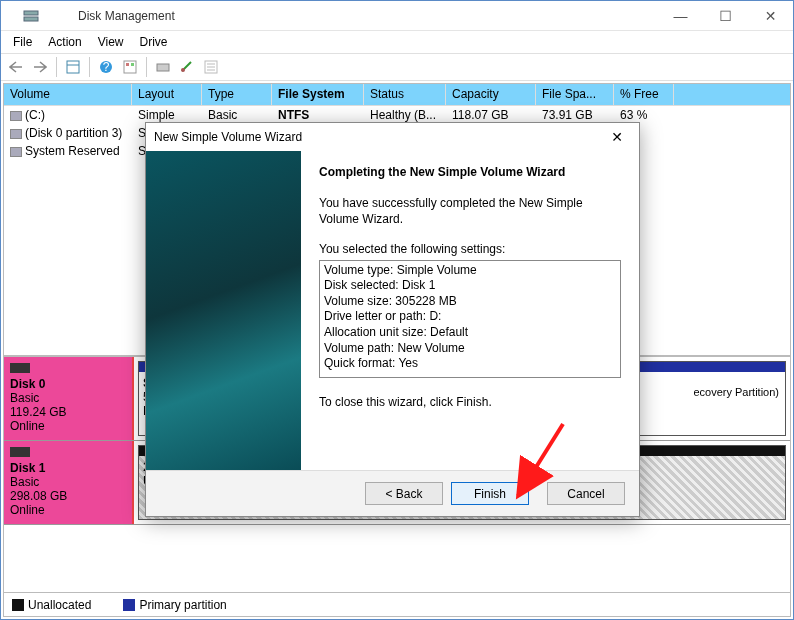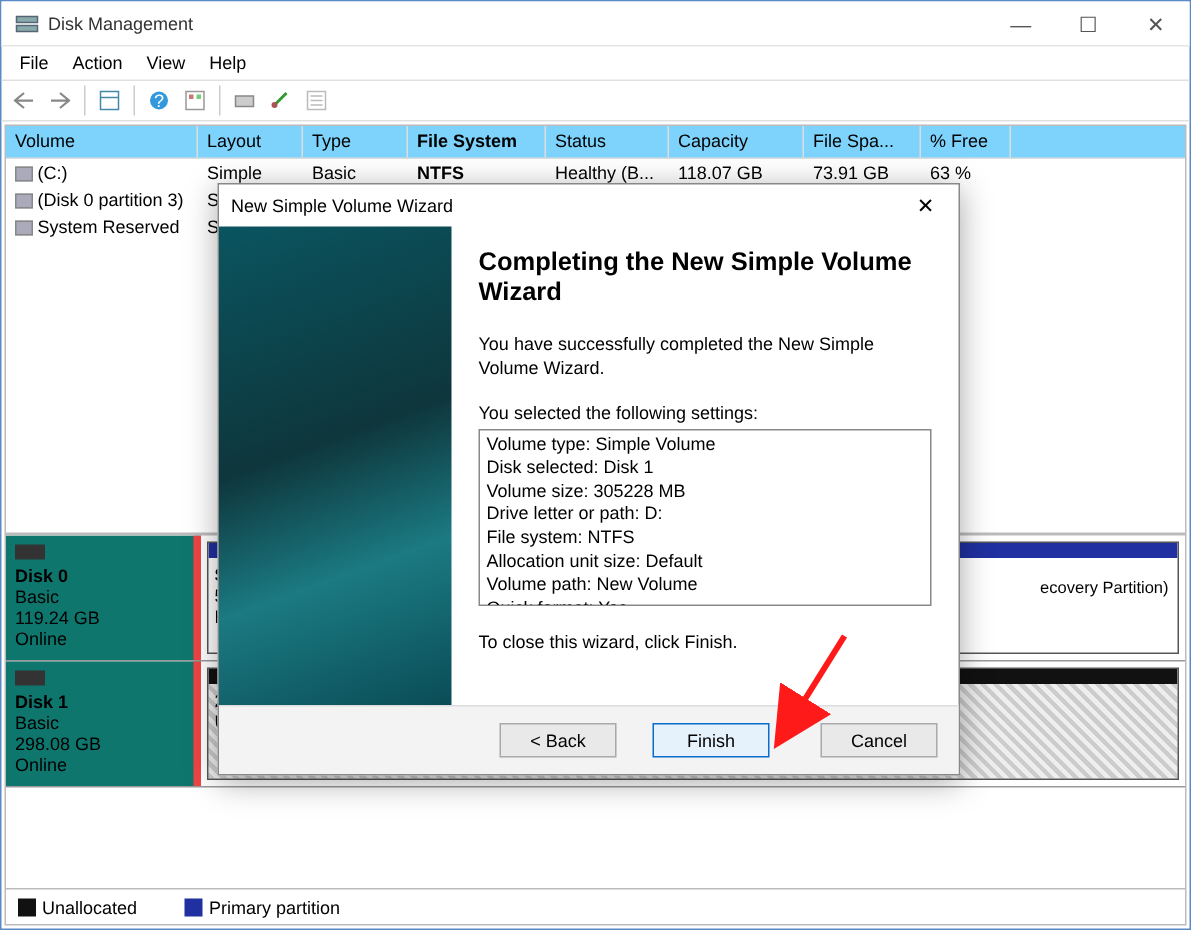--- a/index.html
+++ b/index.html
@@ -6,7 +6,7 @@
 body { background: #fff; width: 794px; height: 620px; overflow: hidden; position: relative; }
 
 .window { width: 794px; height: 620px; border: 1px solid #5a8ac6; background: #fff; display: flex; flex-direction: column; }
-.titlebar { height: 30px; display: flex; align-items: center; padding-left: 9px; background: #fff; border-bottom: 1px solid #e5e5e5; }
+.titlebar { height: 30px; display: flex; align-items: center; padding-left: 22px; background: #fff; border-bottom: 1px solid #e5e5e5; gap: 33px; }
 .titlebar .icon { width: 16px; height: 16px; margin-right: 6px; }
 .titlebar .title { flex: 1; font-size: 12px; color: #333; }
 .win-controls { display: flex; height: 100%; }

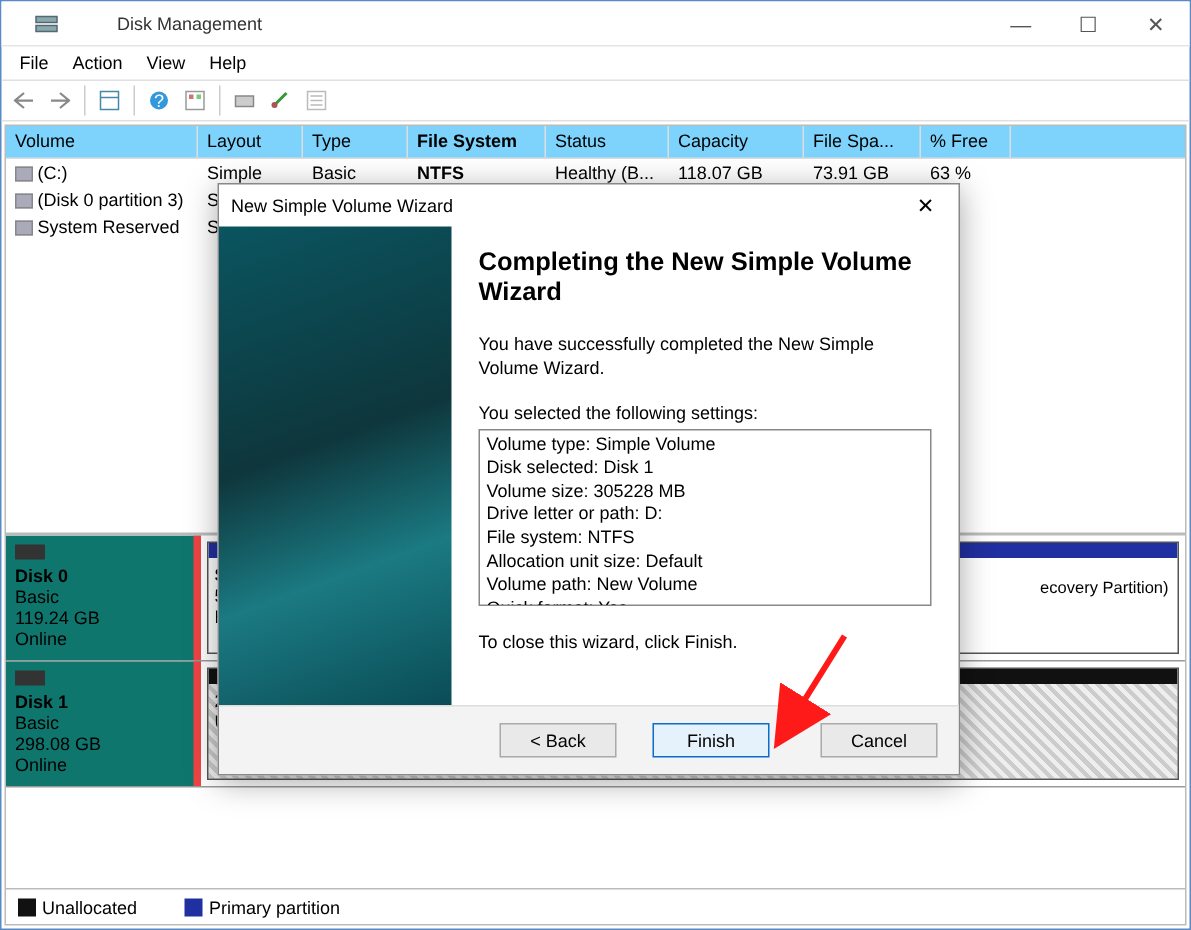--- a/index.html
+++ b/index.html
@@ -95,7 +95,7 @@
     <span>File</span>
     <span>Action</span>
     <span>View</span>
-    <span>Help</span>
+    <span>Drive</span>
   </div>
 
   <div class="toolbar">

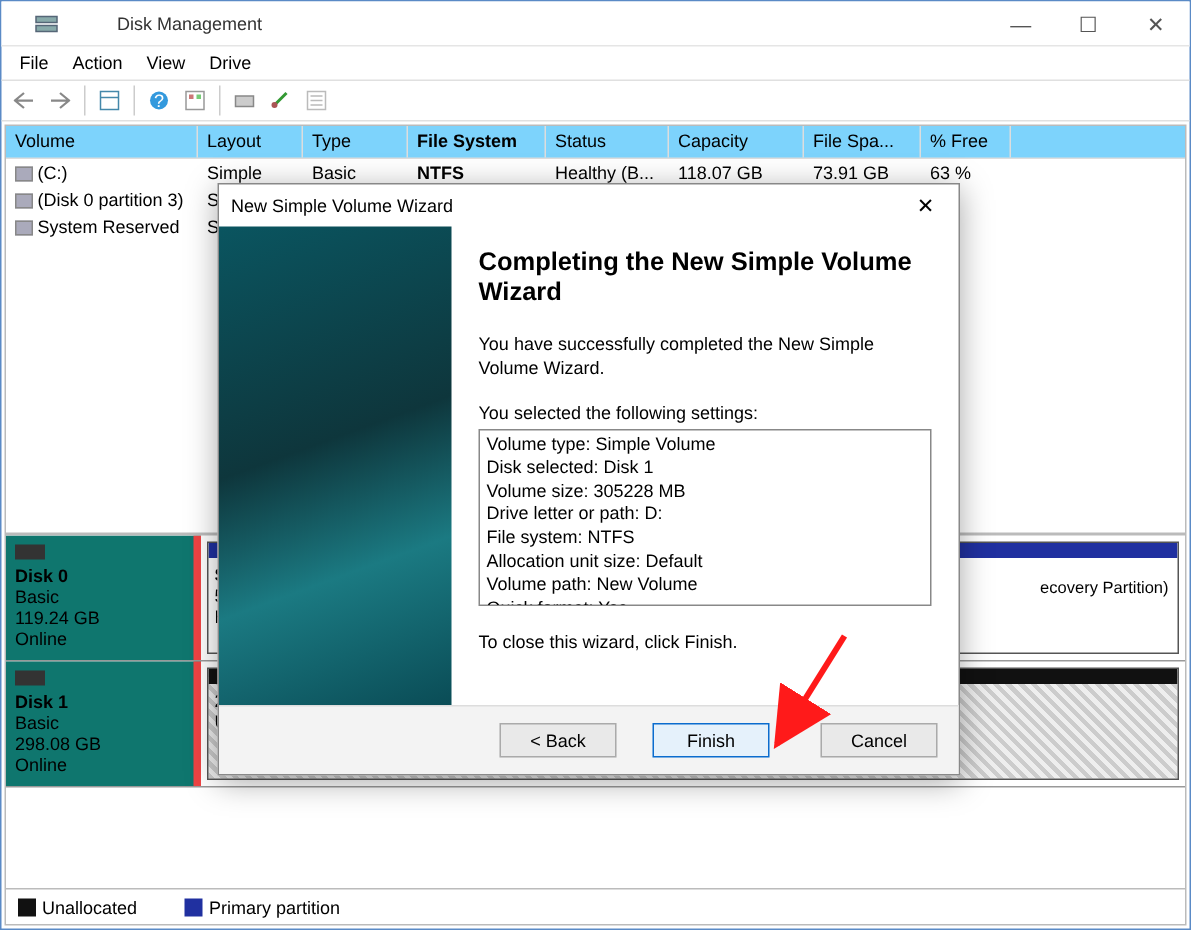--- a/index.html
+++ b/index.html
@@ -62,7 +62,7 @@
 .wizard .wbody { flex:1; display:flex;}
 .wizard .sidebar-img { width:155px; background: linear-gradient(160deg,#0a5560 0%, #0e363c 45%, #1b7a82 70%, #0a4c56 100%); }
 .wizard .wmain { flex:1; padding:14px 18px 6px 18px; display:flex; flex-direction:column;}
-.wizard h2 { font-size:17px; font-weight:bold; margin-bottom:16px;}
+.wizard h2 { font-size:12px; font-weight:bold; margin-bottom:16px;}
 .wizard p { font-size:12px; margin-bottom:14px; line-height:1.35;}
 .wizard .settings-box { border:1px solid #888; height:118px; overflow-y:scroll; padding:2px 4px; font-size:12px; line-height:1.3;}
 .wizard .wbuttons { height:46px; border-top:1px solid #ddd; display:flex; align-items:center; justify-content:flex-end; padding:0 14px; gap:24px; background:#f3f3f3;}

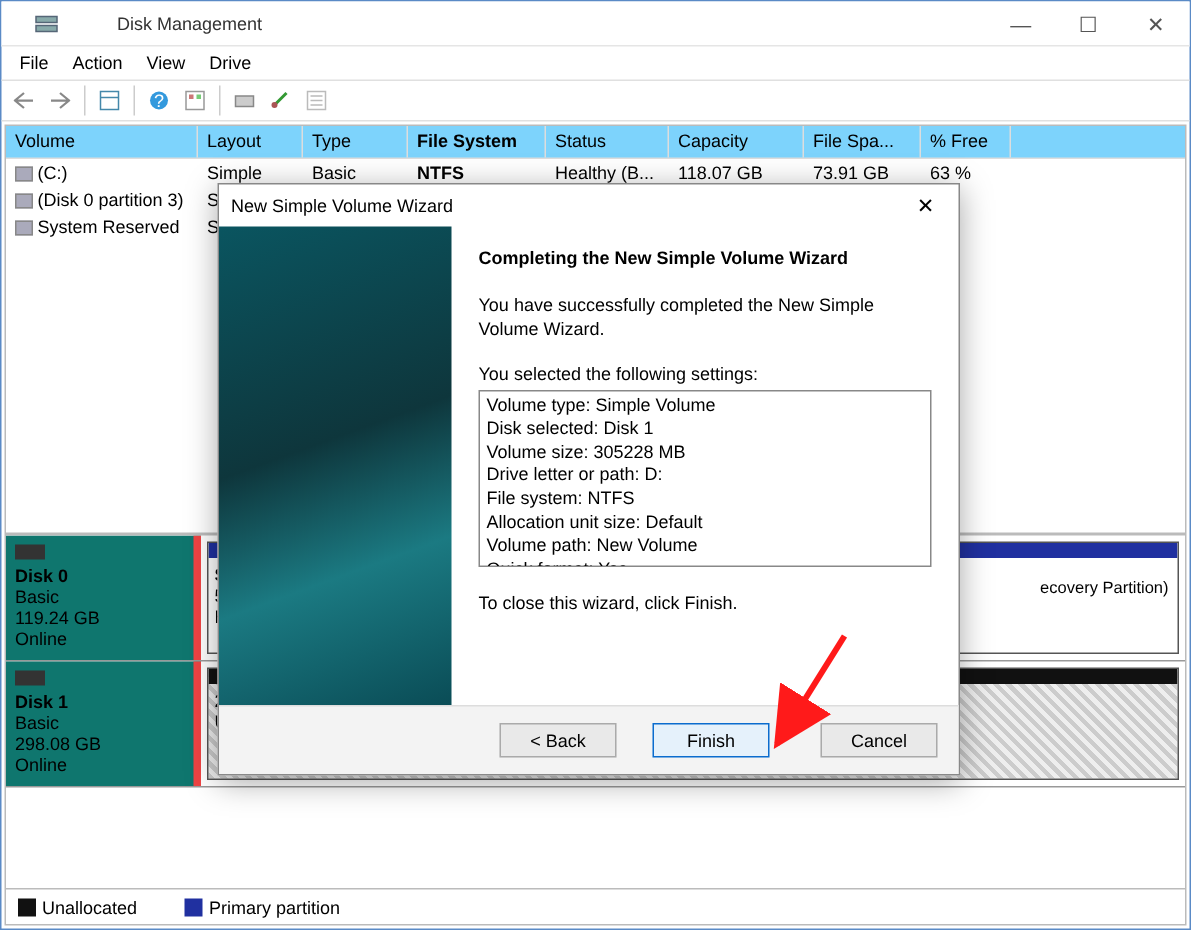--- a/index.html
+++ b/index.html
@@ -265,7 +265,6 @@
           <div>Disk selected: Disk 1</div>
           <div>Volume size: 305228 MB</div>
           <div>Drive letter or path: D:</div>
-          <div>File system: NTFS</div>
           <div>Allocation unit size: Default</div>
           <div>Volume path: New Volume</div>
           <div>Quick format: Yes</div>

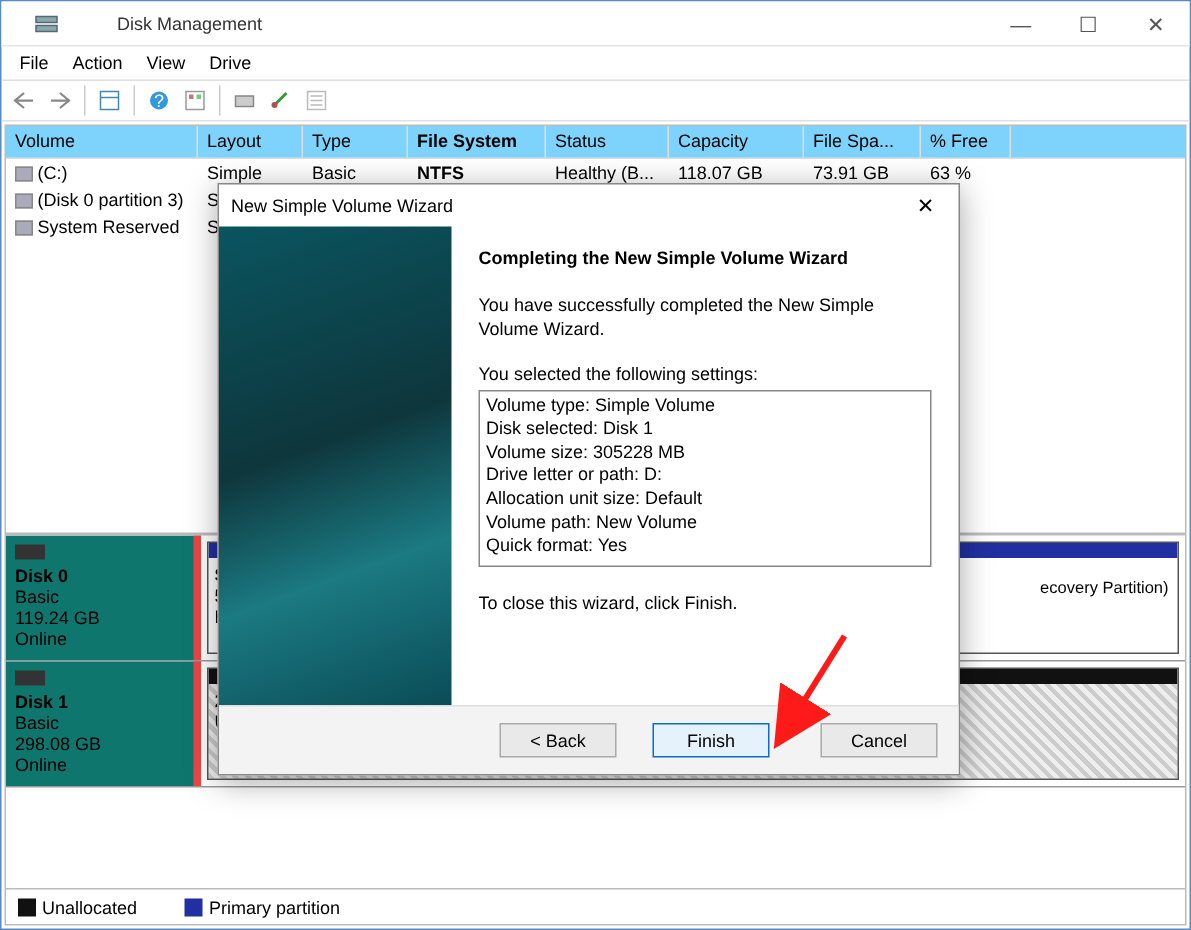--- a/index.html
+++ b/index.html
@@ -40,7 +40,7 @@
 
 .disk-pane { flex:1; border-top: 2px solid #bbb; overflow:hidden; background:#fff;}
 .disk-row { display:flex; border-bottom:1px solid #999; min-height: 84px;}
-.disk-label { width:130px; border-right:5px solid #ef4444; padding:6px; background:#0f766e;}
+.disk-label { width:130px; border-right:2px solid #ef4444; padding:6px; background:#ec4899;}
 .disk-label .bar { height:10px; display:flex; margin-bottom:4px;}
 .disk-label .bar .blk{width:20px;background:#333;}
 .disk-label b { font-weight:bold;}

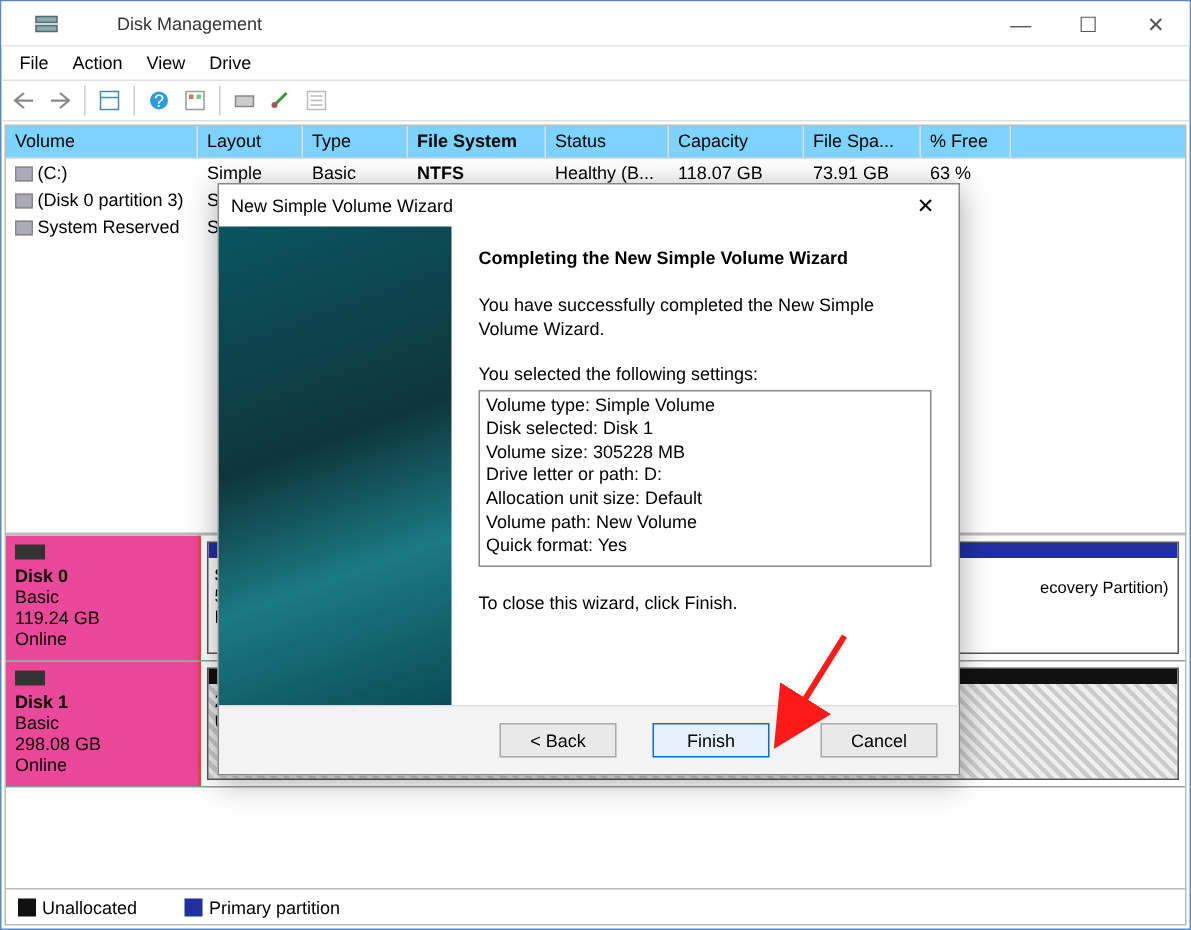--- a/index.html
+++ b/index.html
@@ -65,7 +65,7 @@
 .wizard h2 { font-size:12px; font-weight:bold; margin-bottom:16px;}
 .wizard p { font-size:12px; margin-bottom:14px; line-height:1.35;}
 .wizard .settings-box { border:1px solid #888; height:118px; overflow-y:scroll; padding:2px 4px; font-size:12px; line-height:1.3;}
-.wizard .wbuttons { height:46px; border-top:1px solid #ddd; display:flex; align-items:center; justify-content:flex-end; padding:0 14px; gap:24px; background:#f3f3f3;}
+.wizard .wbuttons { height:46px; border-top:1px solid #ddd; display:flex; align-items:center; justify-content:flex-end; padding:0 14px; gap:8px; background:#f3f3f3;}
 .wizard .wbuttons button { width:78px; height:23px; background:#e9e9e9; border:1px solid #aaa; font-size:12px;}
 .wizard .wbuttons button.primary { border:1.5px solid #0b6cce; background:#e5f1fb;}
 

